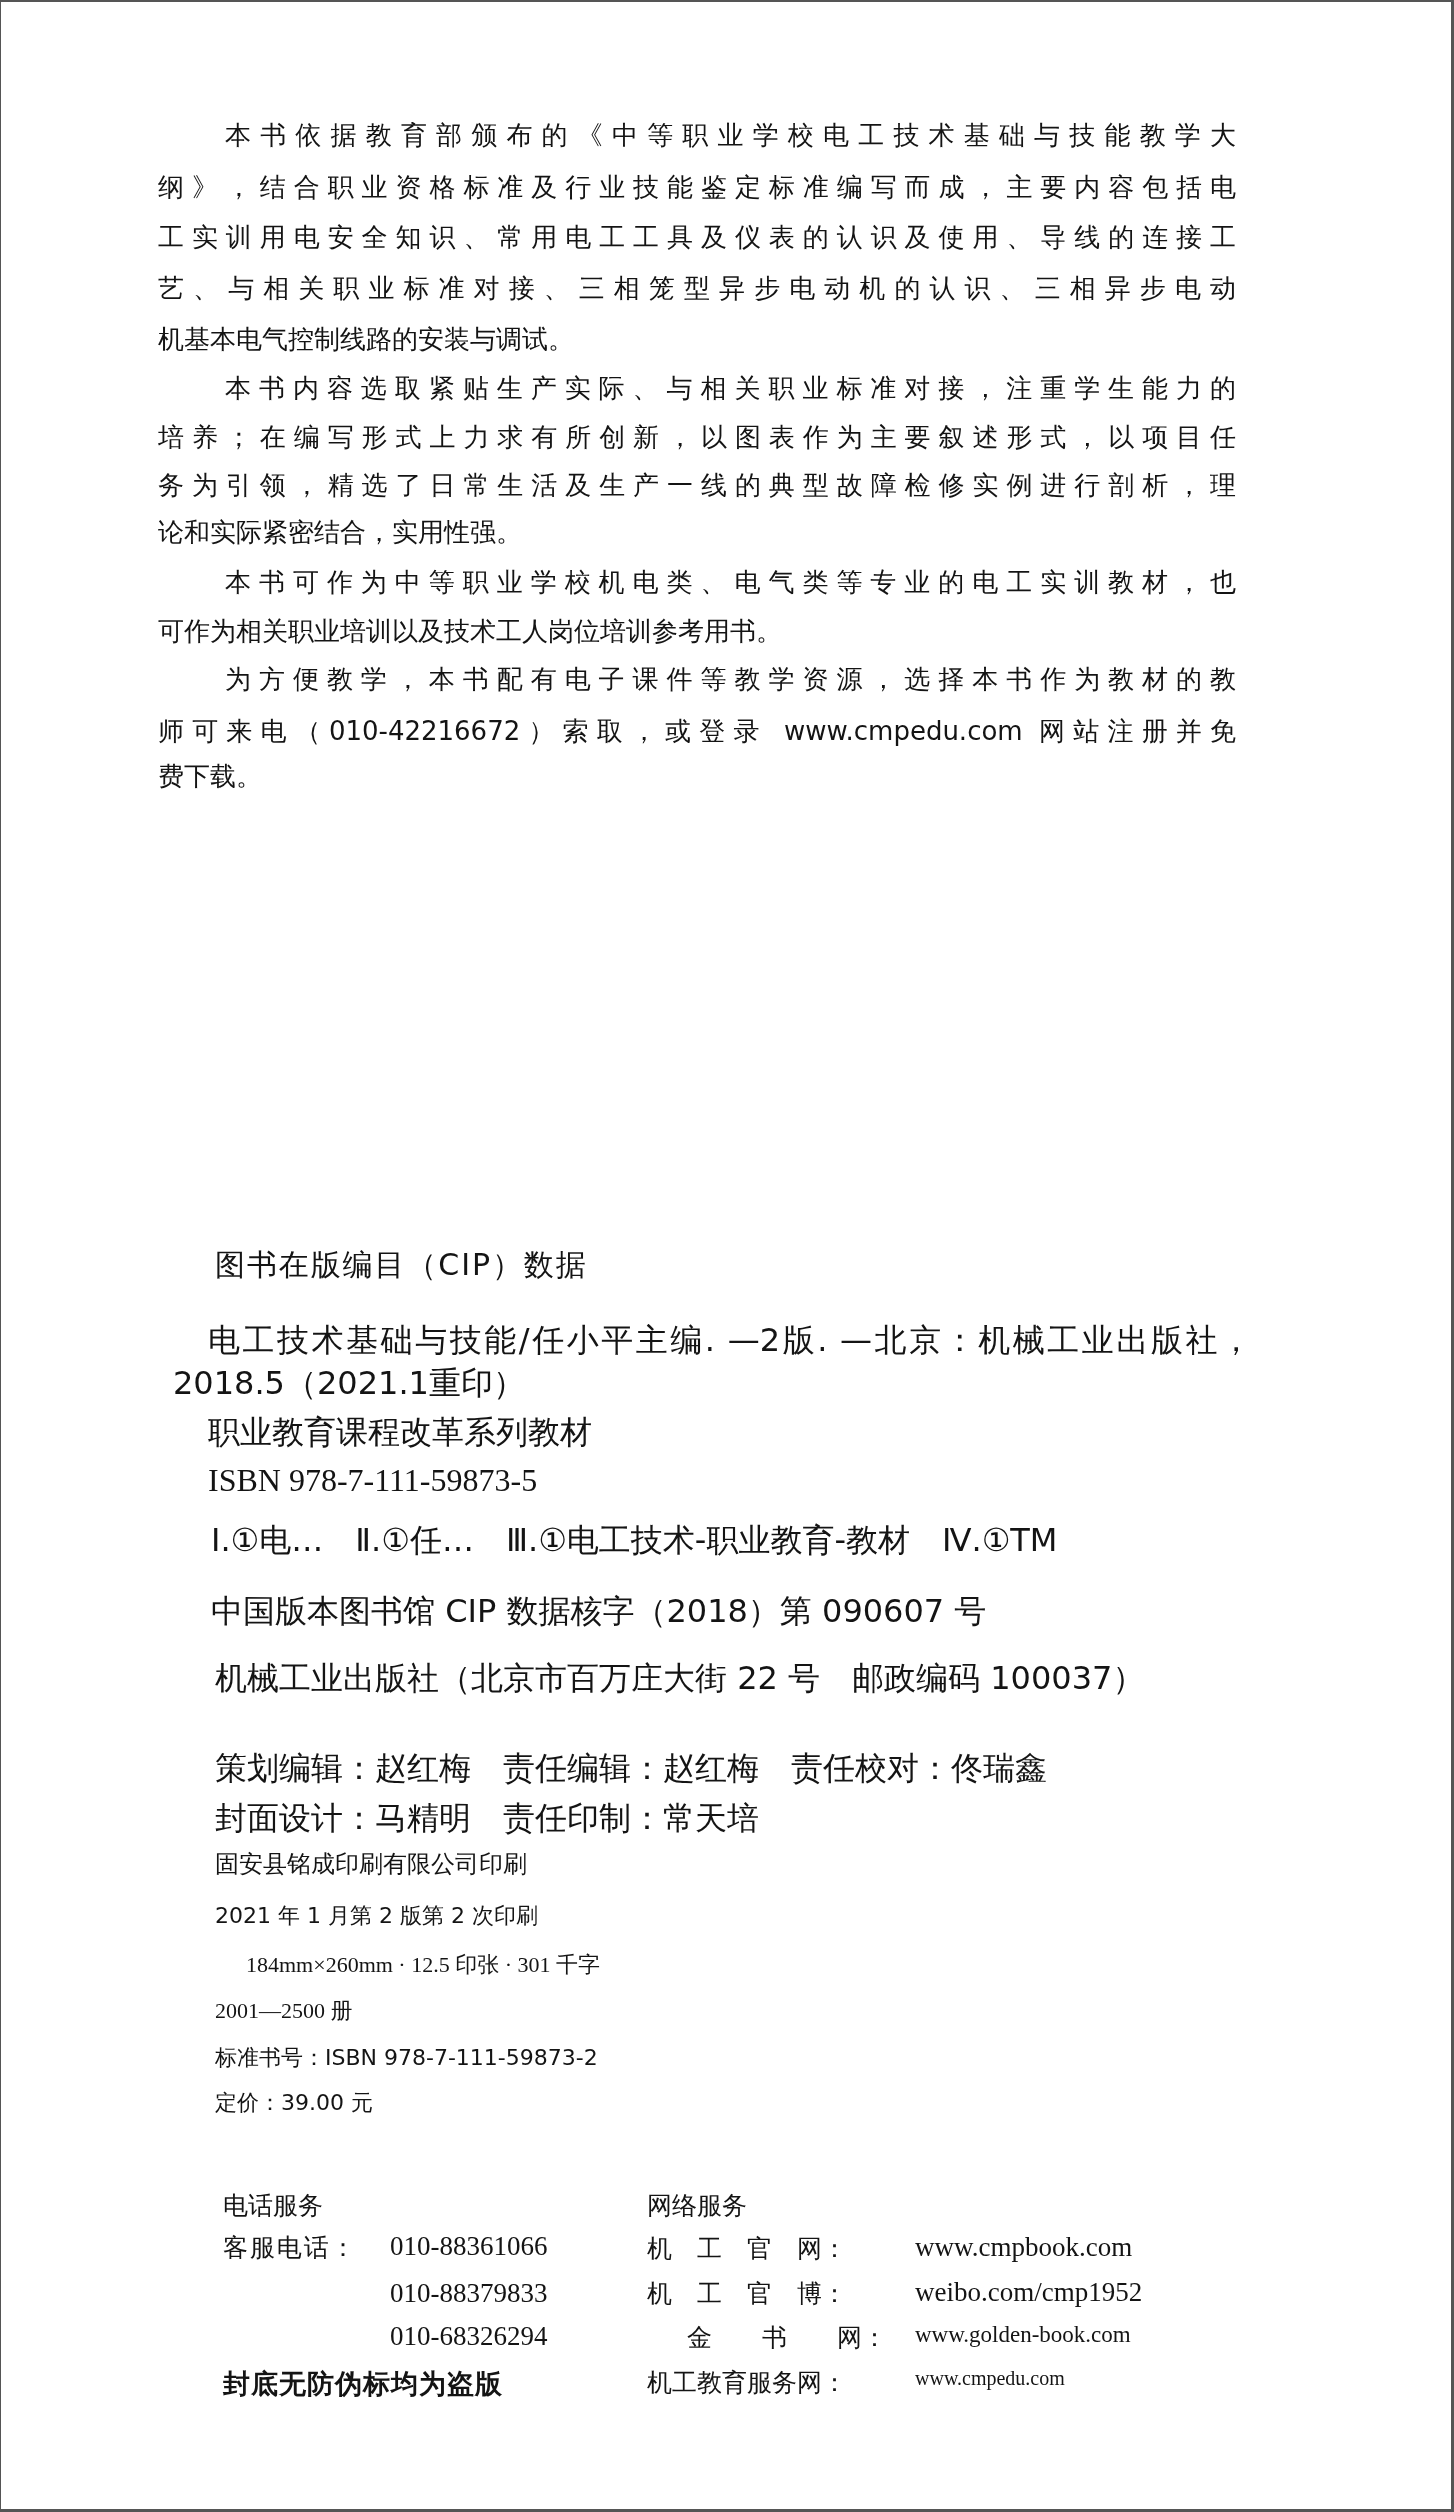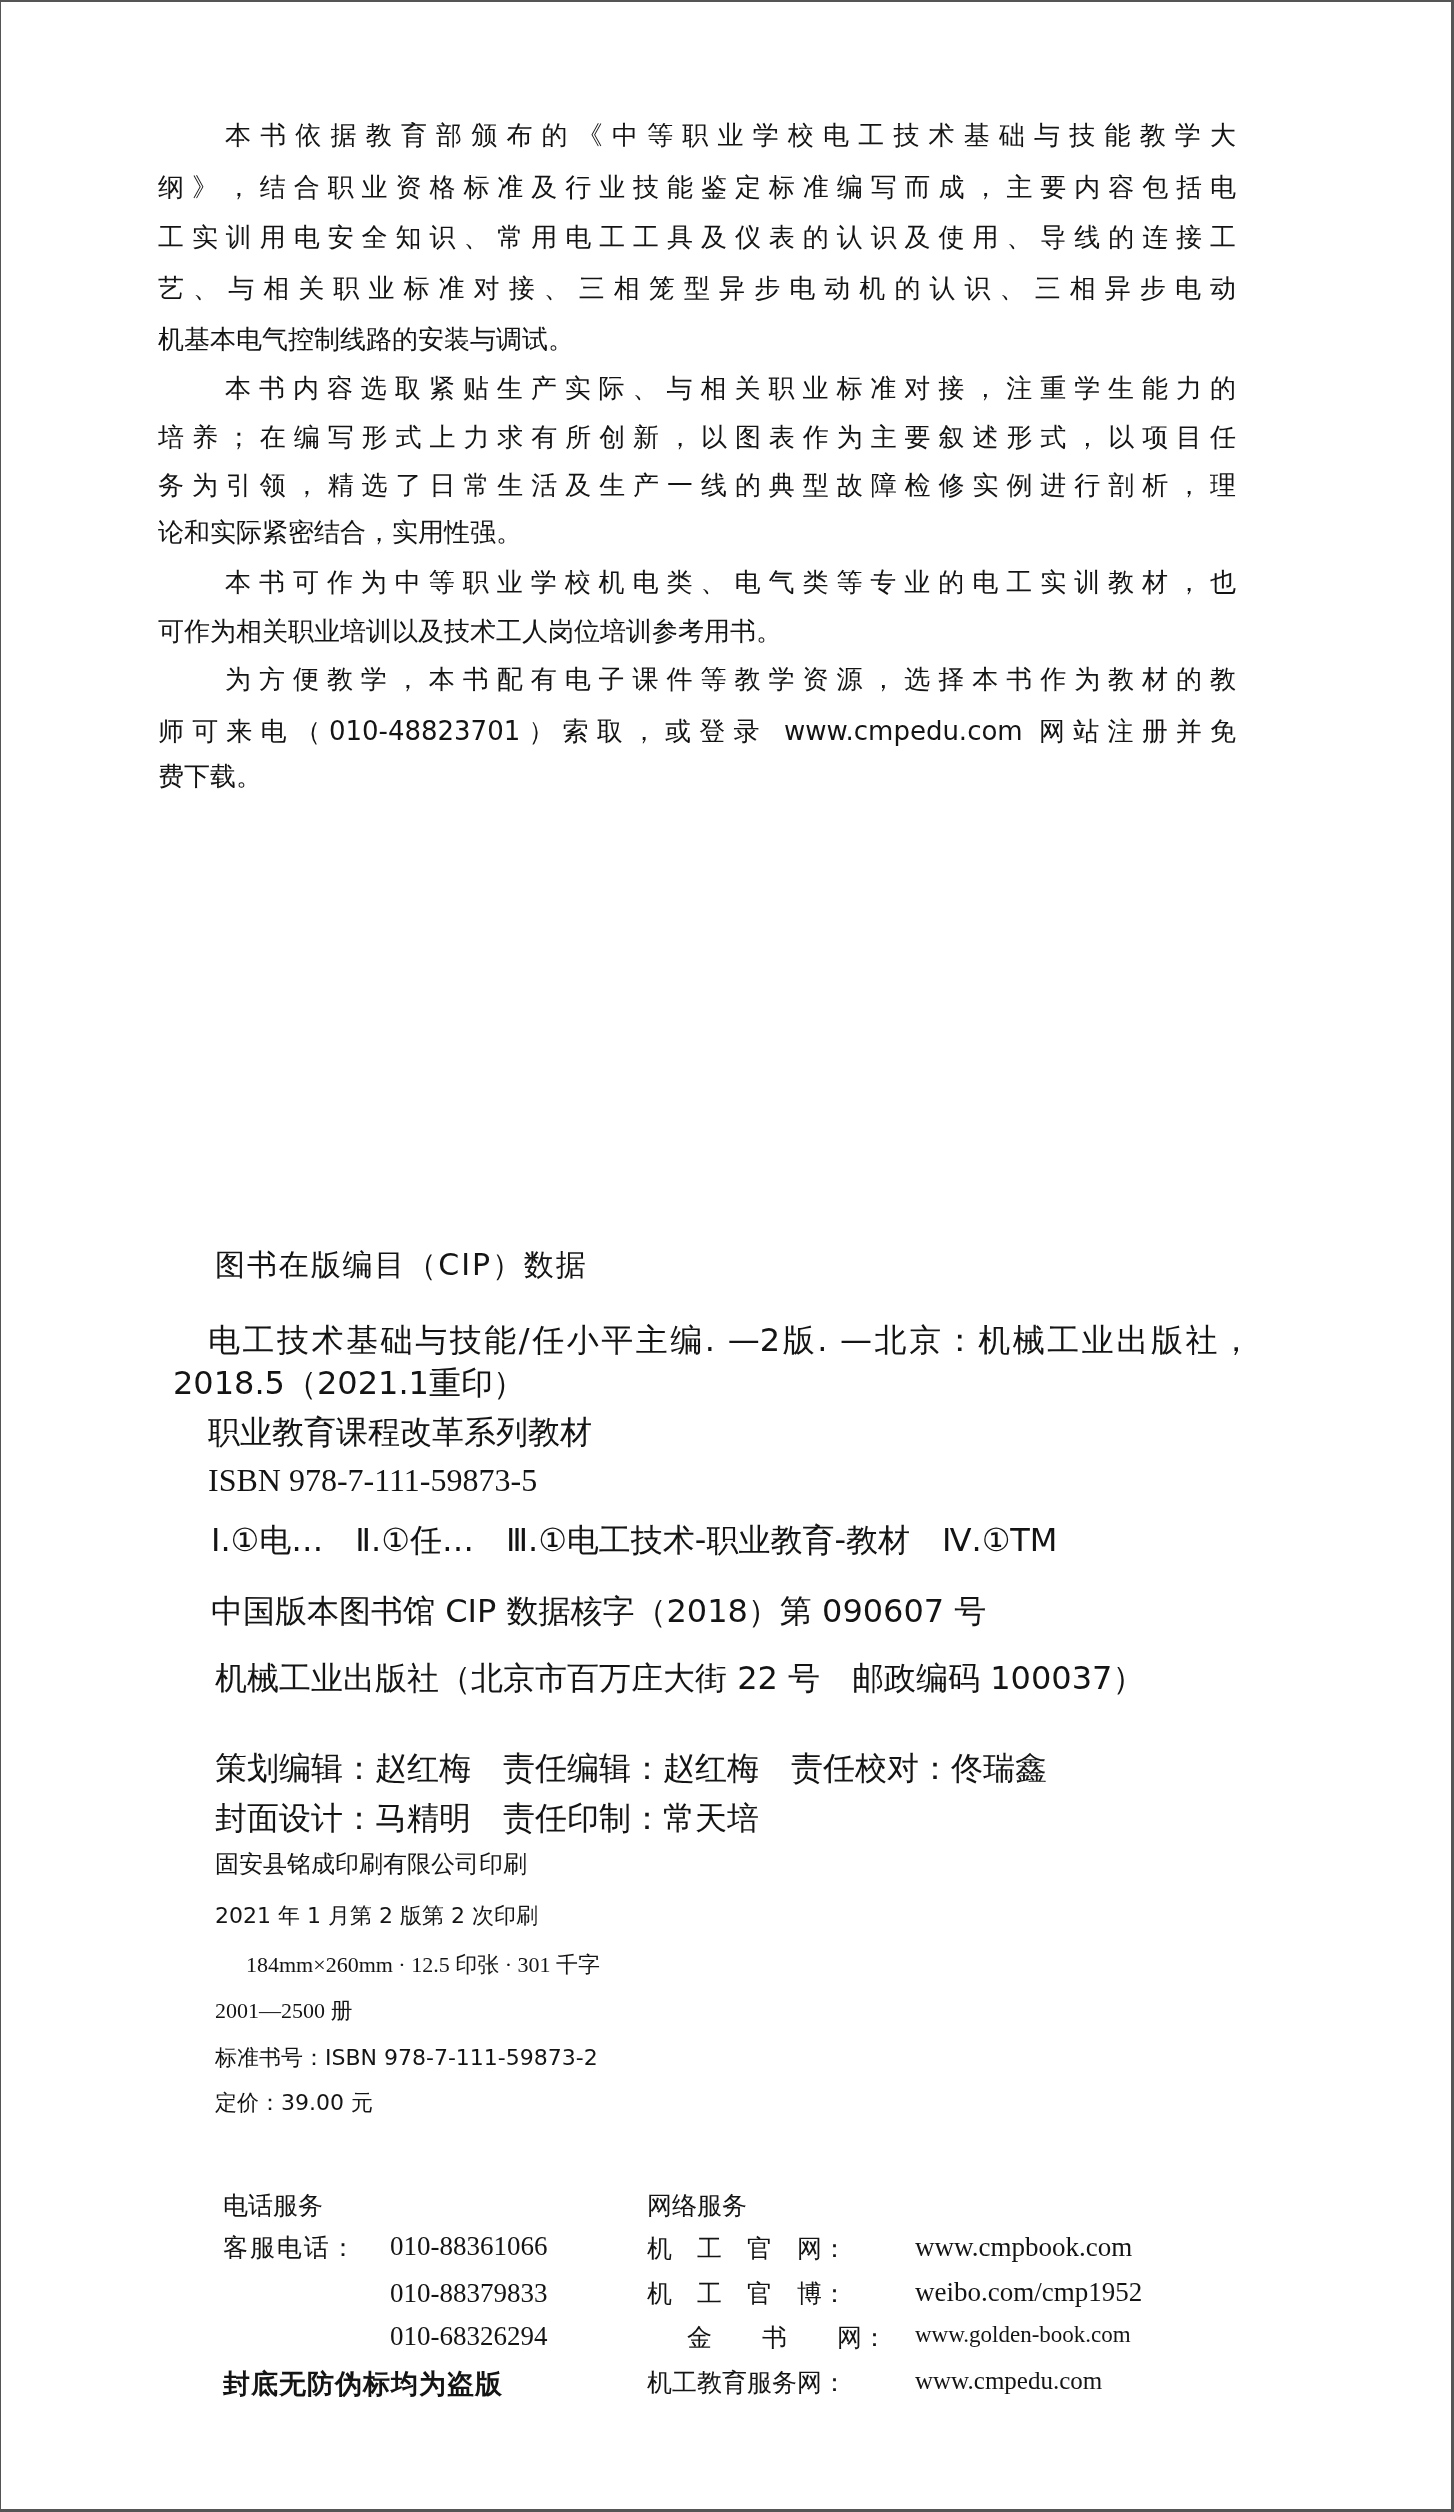--- a/index.html
+++ b/index.html
@@ -49,7 +49,7 @@
   <div class="ln pf" style="left:158px; top:618px;">可作为相关职业培训以及技术工人岗位培训参考用书。</div>
 
   <div class="ln pf just" style="left:225px; top:666px; width:1011px;">为方便教学，本书配有电子课件等教学资源，选择本书作为教材的教</div>
-  <div class="ln pf just" style="left:158px; top:718px; width:1078px;">师可来电（010-48823701）索取，或登录 www.cmpedu.com 网站注册并免</div>
+  <div class="ln pf just" style="left:158px; top:718px; width:1078px;">师可来电（010-42216672）索取，或登录 www.cmpedu.com 网站注册并免</div>
   <div class="ln pf" style="left:158px; top:763px;">费下载。</div>
 </section>
 

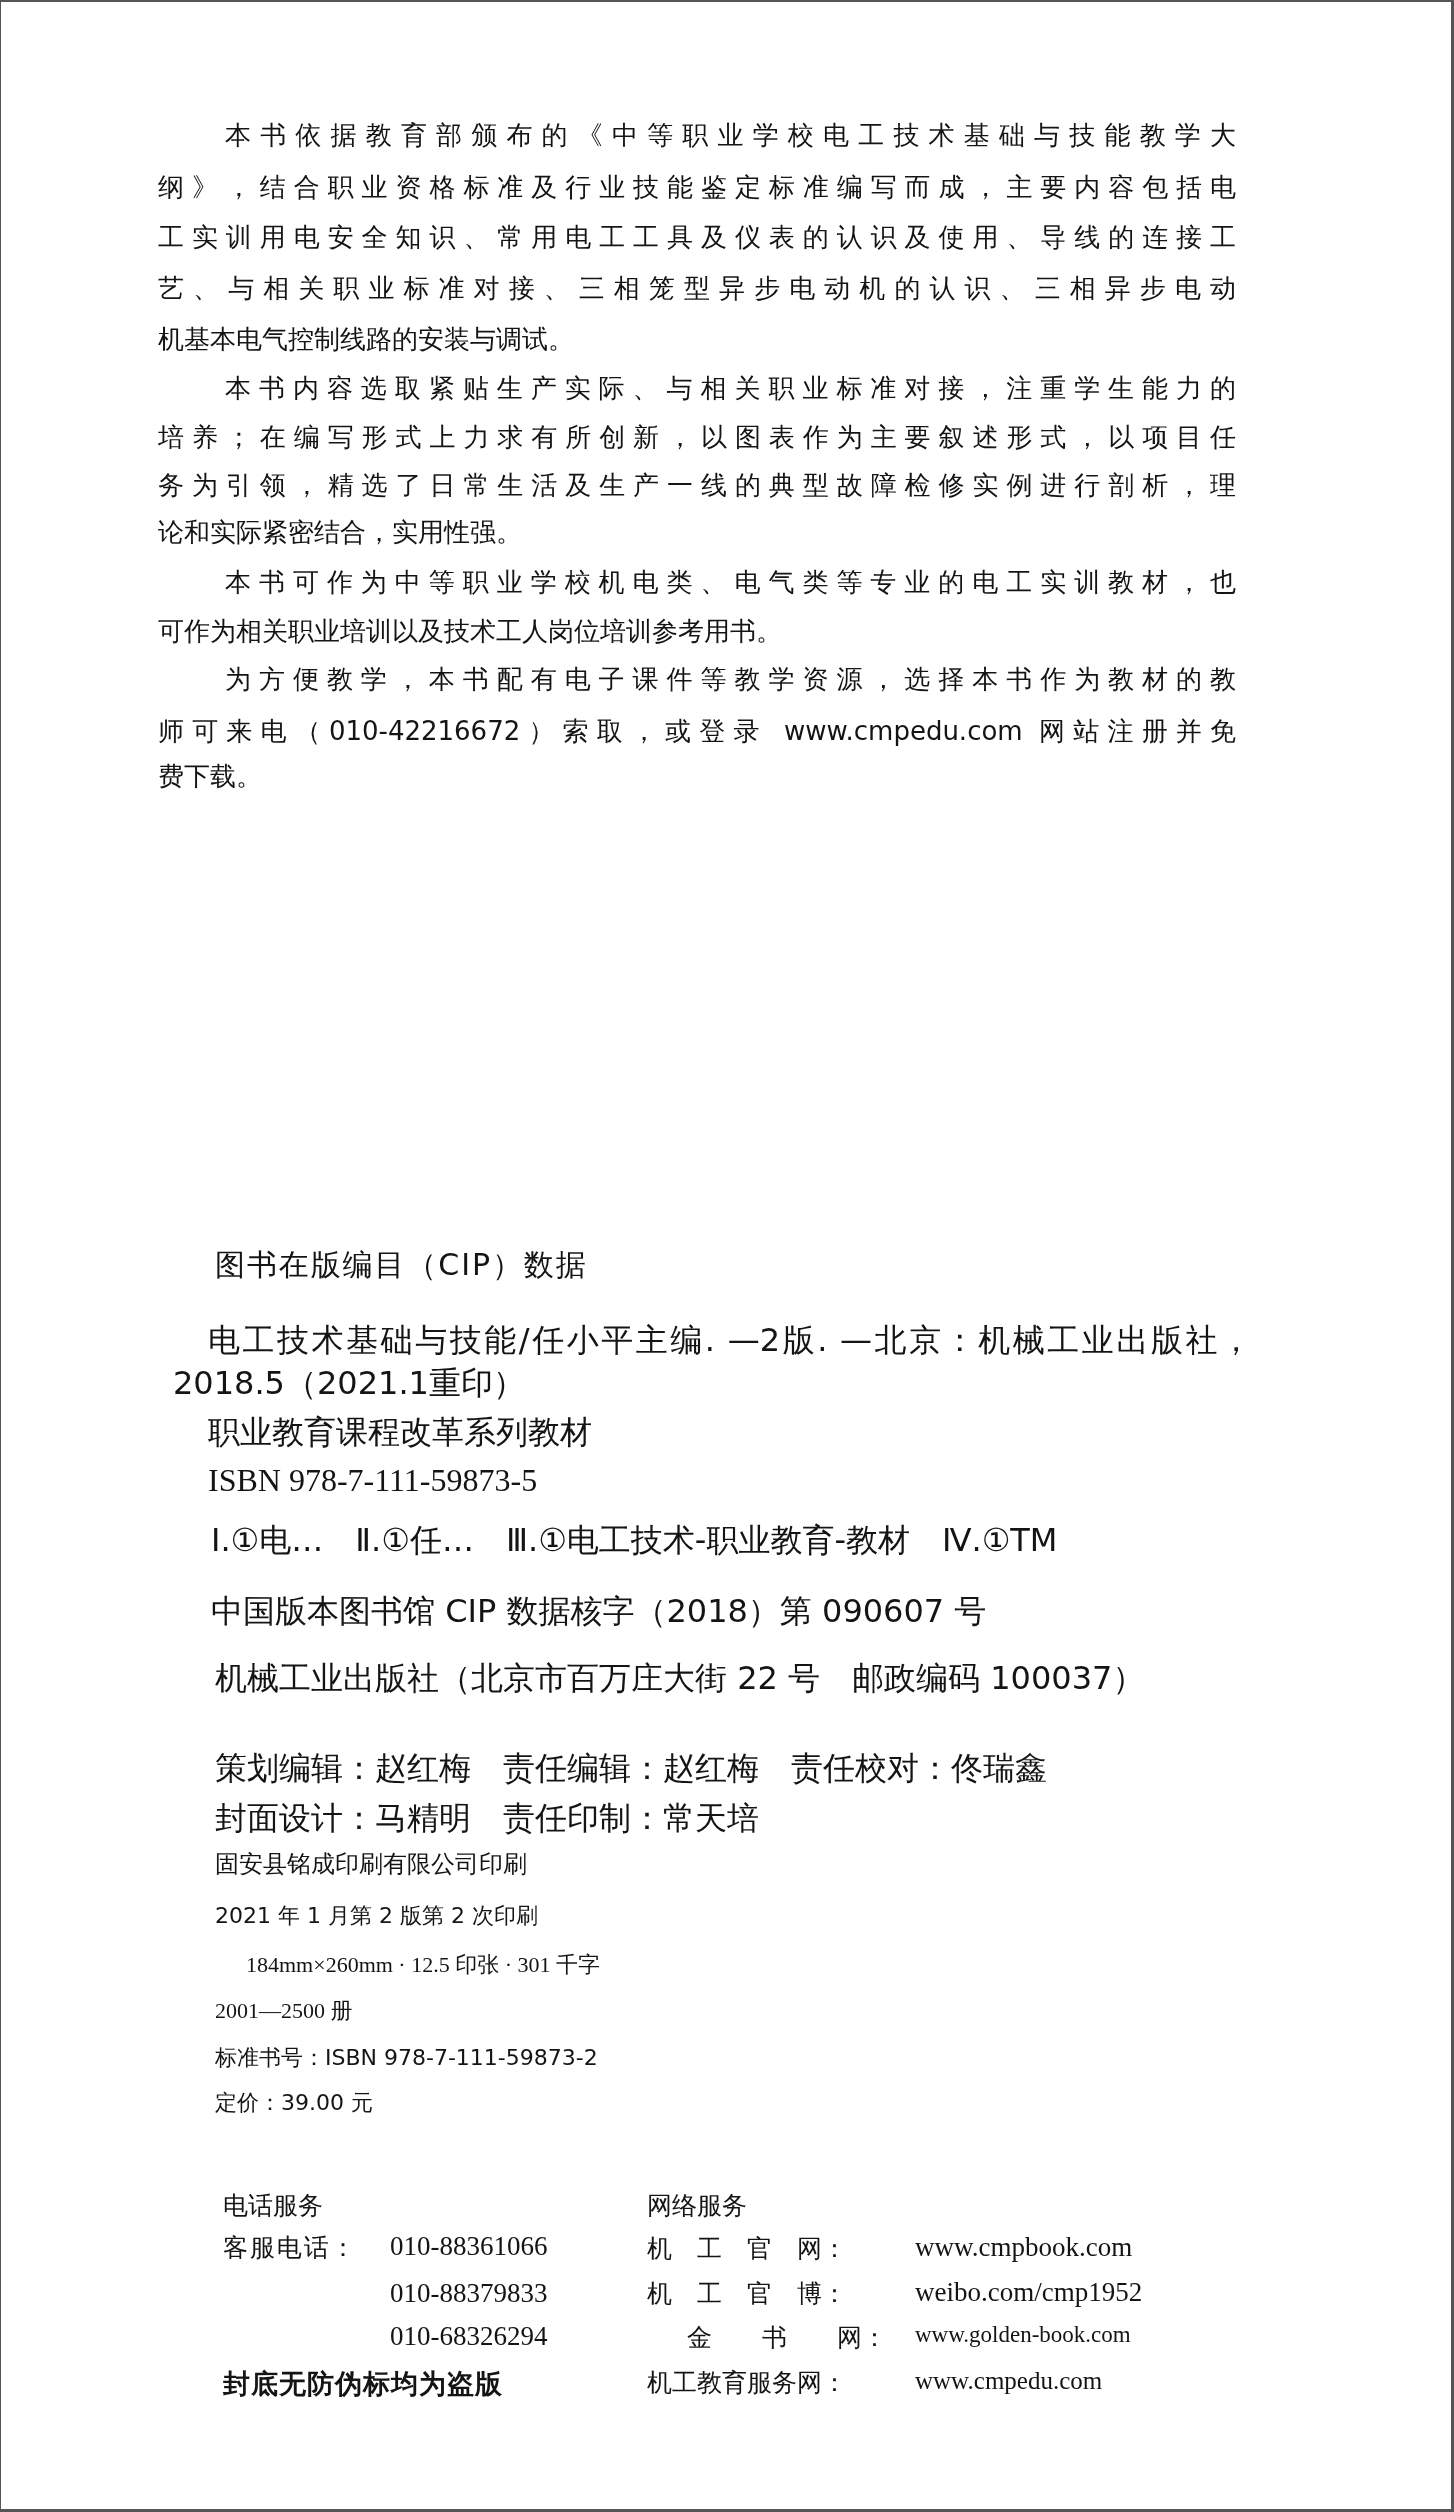--- a/index.html
+++ b/index.html
@@ -96,7 +96,7 @@
   <div class="ln svc mono-num" style="left:915px; top:2323px; font-size:23px;">www.golden-book.com</div>
 
   <div class="ln svc" style="left:647px; top:2370px;">机工教育服务网：</div>
-  <div class="ln svc mono-num" style="left:915px; top:2368px; font-size:25px;">www.cmpedu.com</div>
+  <div class="ln svc mono-num" style="left:915px; top:2368px; font-size:20px;">www.cmpedu.com</div>
 </section>
 
 

